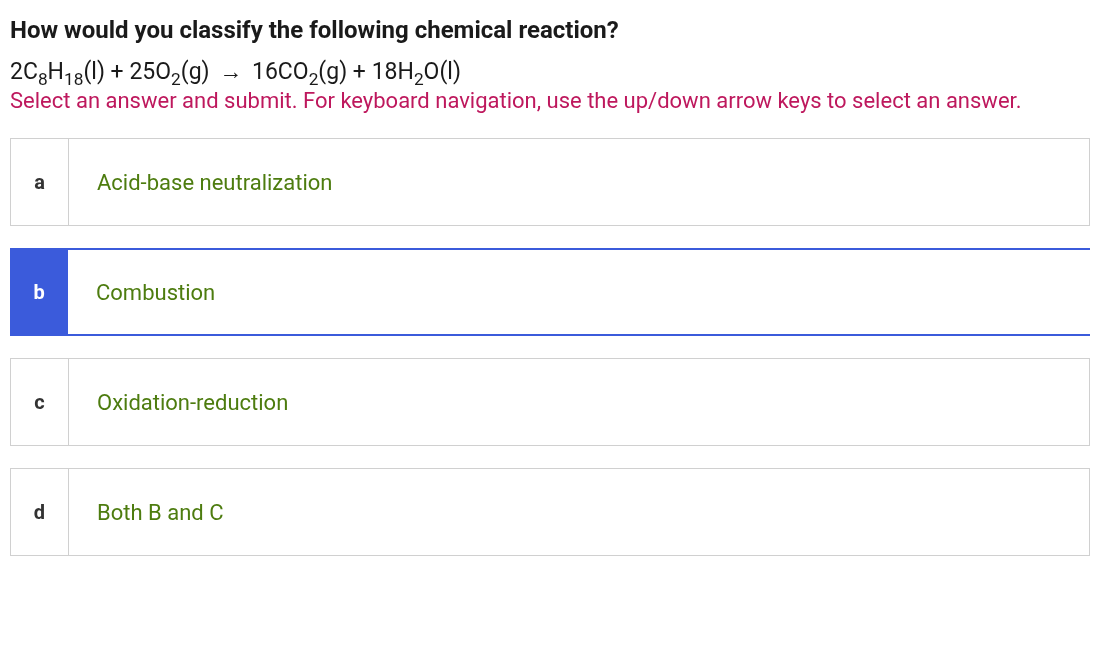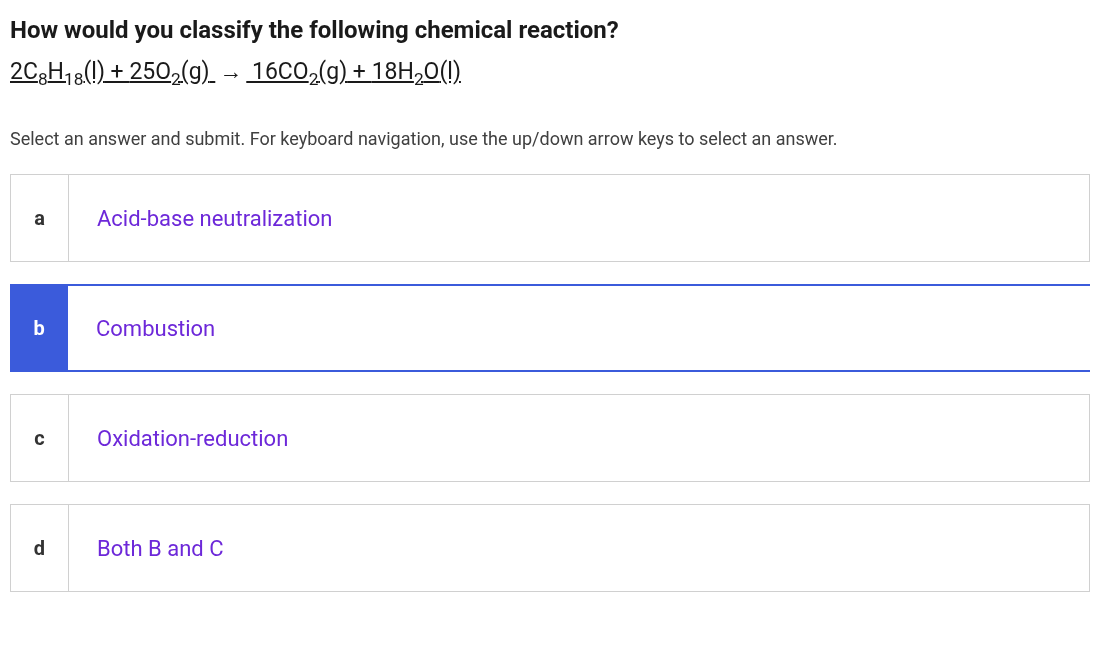--- a/index.html
+++ b/index.html
@@ -24,8 +24,6 @@
       font-size: 23px;
       font-weight: 400;
       line-height: 1.4;
-      margin-bottom: 40px;
-      text-decoration: underline;
     }
     sub {
       font-size: 0.75em;

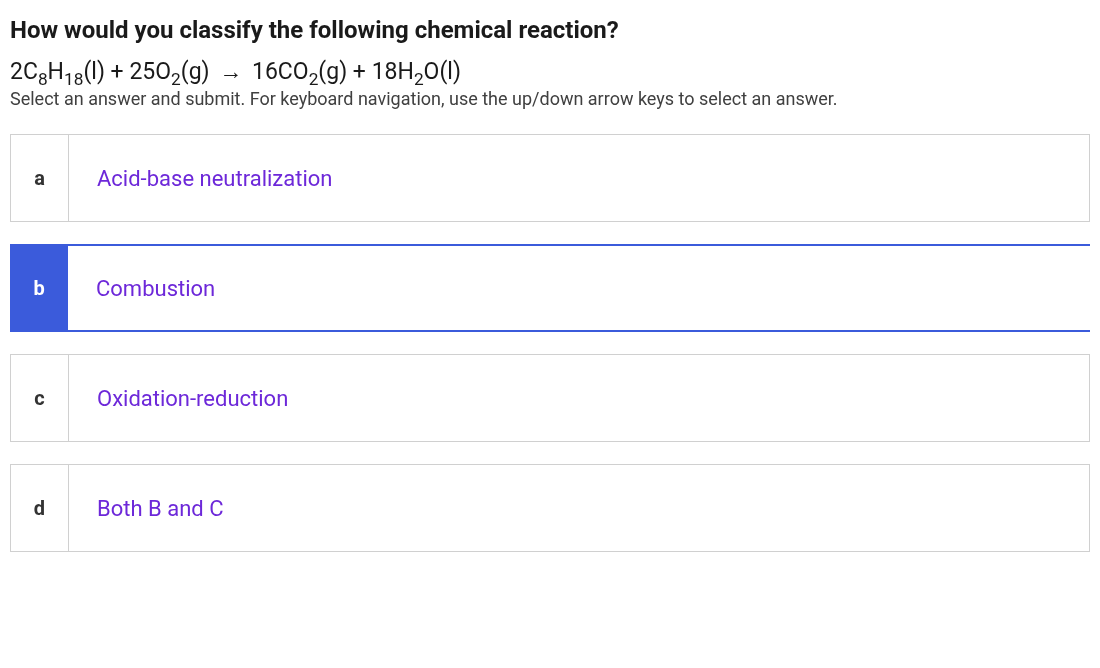--- a/index.html
+++ b/index.html
@@ -35,9 +35,9 @@
       margin: 0 4px;
     }
     .instructions {
-      font-size: 18px;
+      font-size: 22px;
       font-weight: 400;
-      color: #404040;
+      color: #be185d;
       margin-bottom: 25px;
     }
     .answer-options {

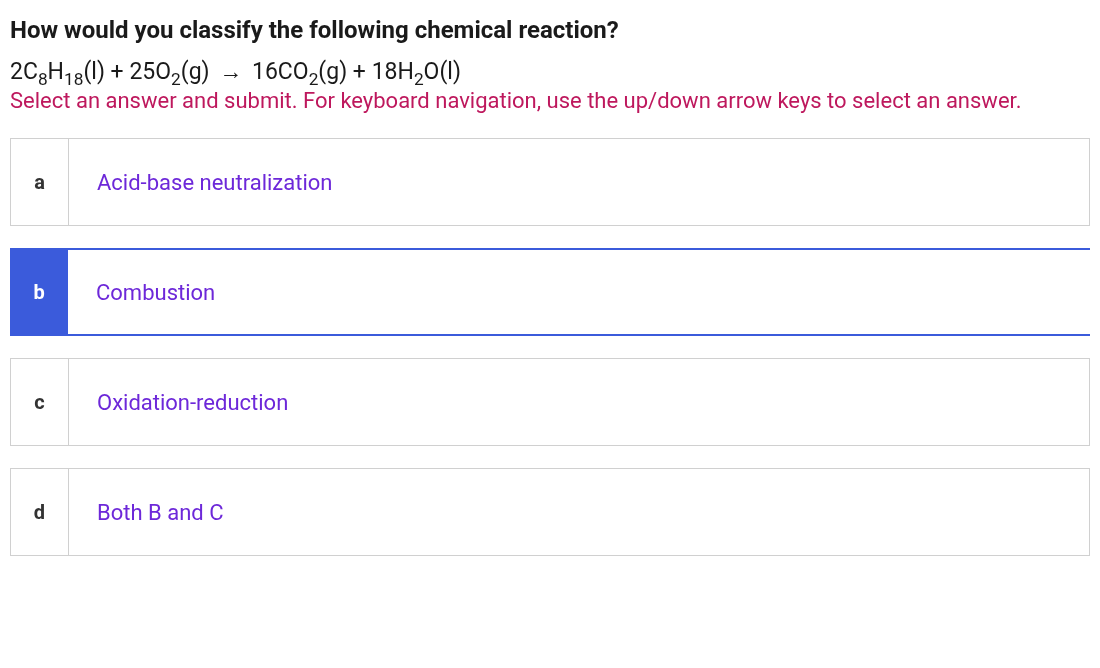--- a/index.html
+++ b/index.html
@@ -72,7 +72,7 @@
       padding: 0 28px;
       font-size: 22px;
       font-weight: 400;
-      color: #6d28d9;
+      color: #4d7c0f;
     }
     .answer-option.selected {
       border-top: 2px solid #3b5bdb;

